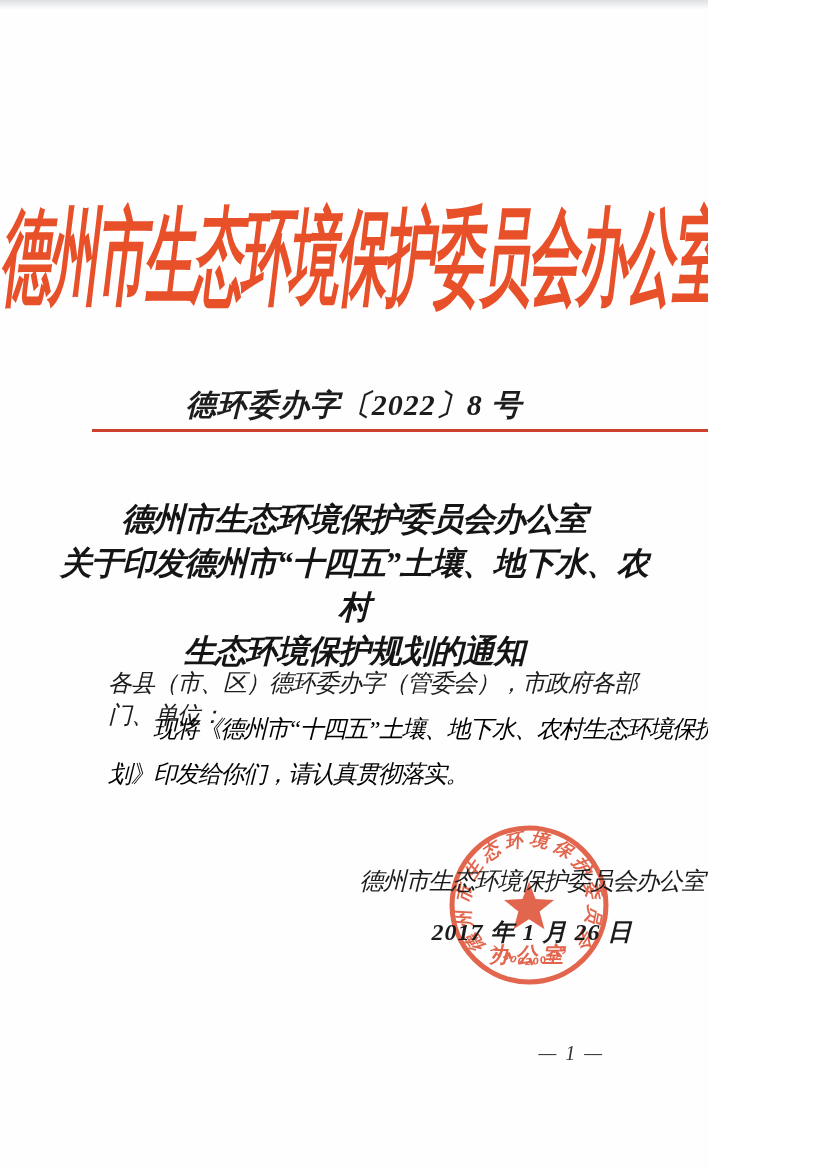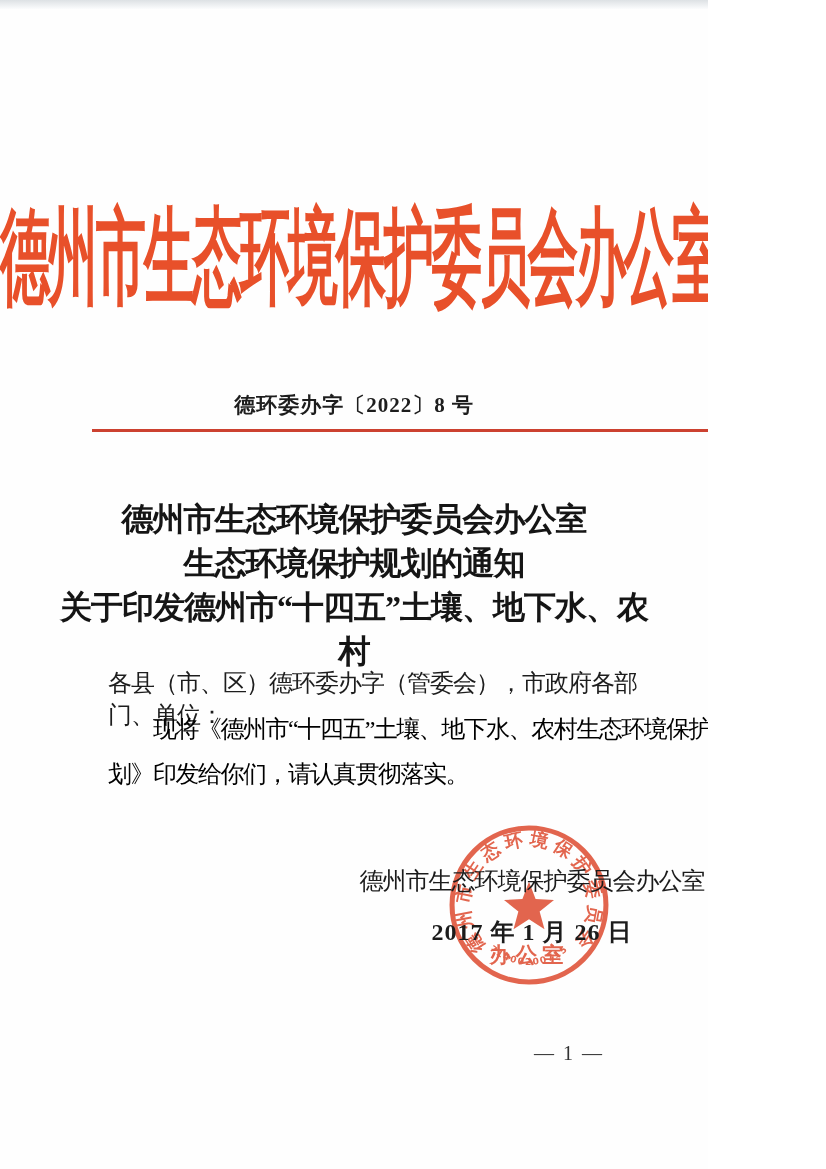--- a/index.html
+++ b/index.html
@@ -13,6 +13,7 @@
     background: #fefefe;
     overflow: hidden;
     color: #222;
+    font-style: italic;
   }
 
   .scan-edge-top {

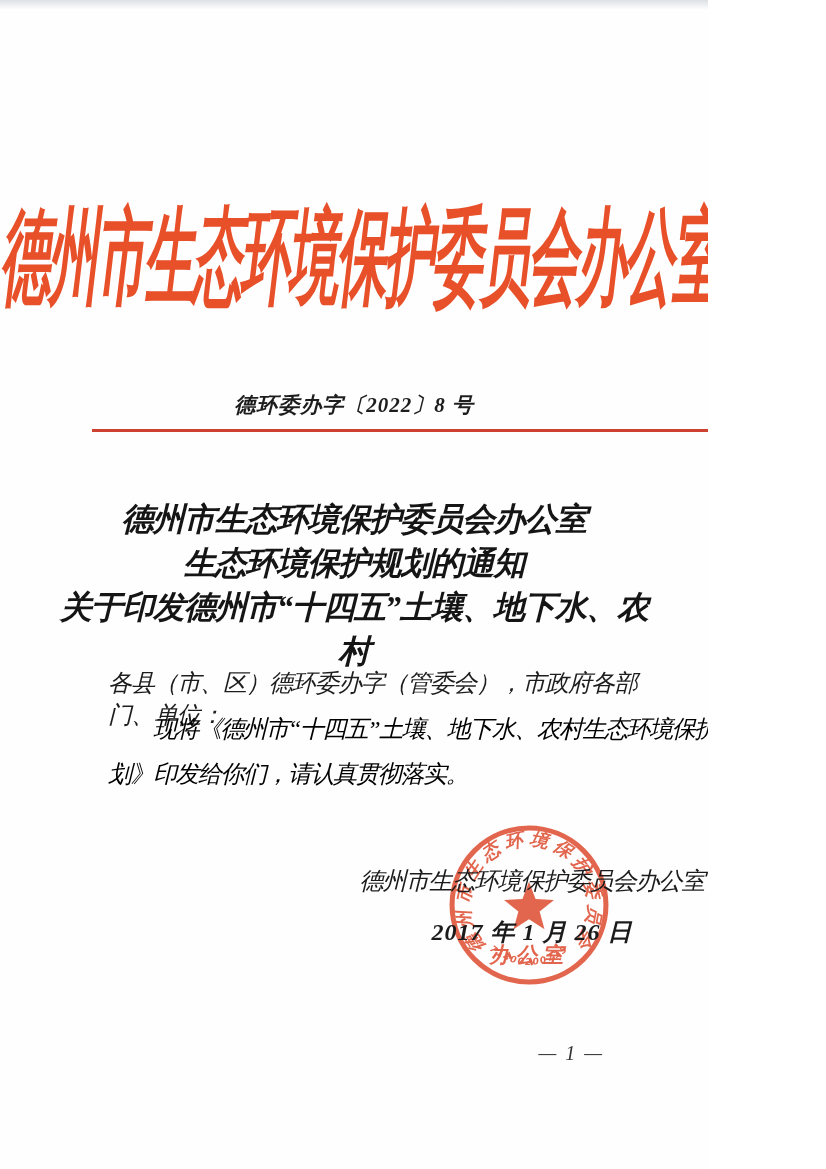--- a/index.html
+++ b/index.html
@@ -44,7 +44,7 @@
     top: 391px;
     left: 0; right: 0;
     text-align: center;
-    font-size: 21px;
+    font-size: 30px;
     font-weight: bold;
     line-height: 28px;
     color: #1d1d1d;

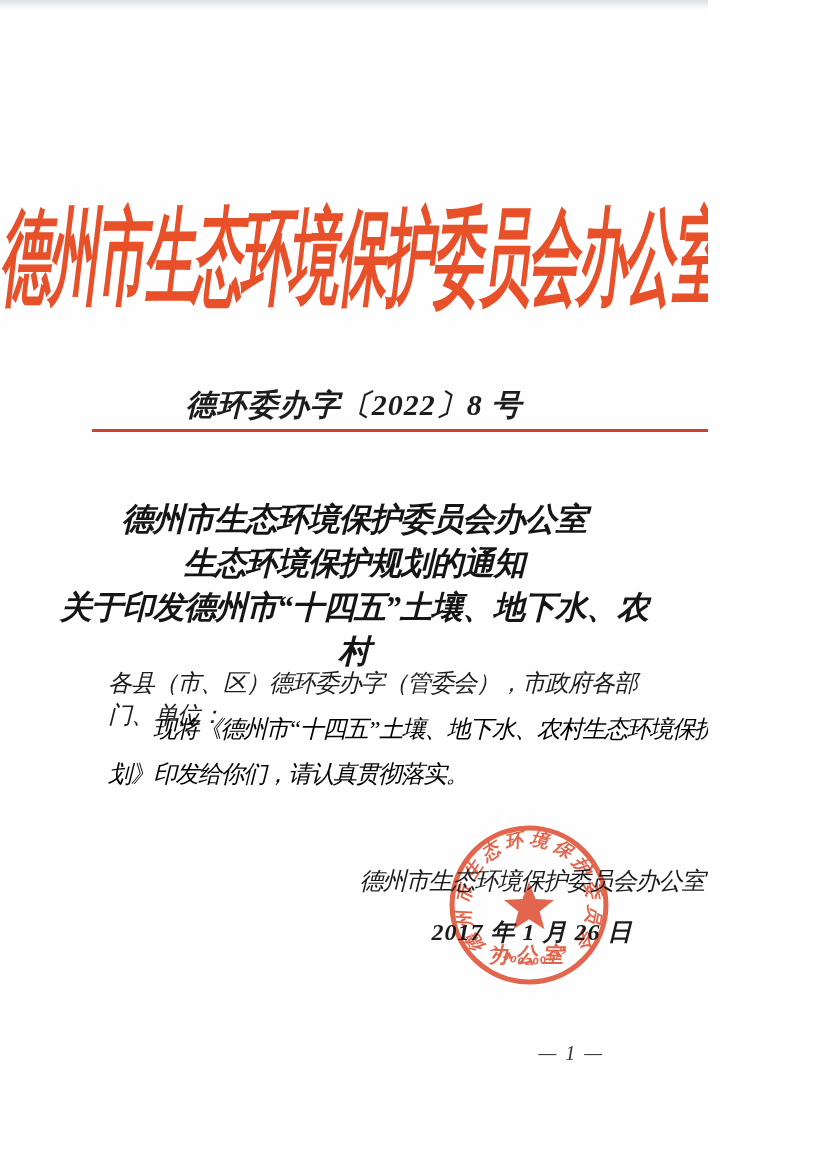--- a/index.html
+++ b/index.html
@@ -160,8 +160,8 @@
 
   <div class="doc-title">
     <div>德州市生态环境保护委员会办公室</div>
+    <div>关于印发德州市“十四五”土壤、地下水、农村</div>
     <div>生态环境保护规划的通知</div>
-    <div>关于印发德州市“十四五”土壤、地下水、农村</div>
   </div>
 
   <div class="salutation">各县（市、区）德环委办字（管委会），市政府各部门、单位：</div>

